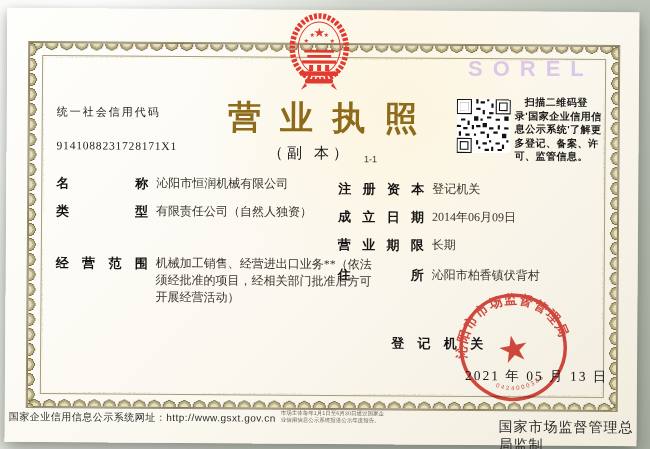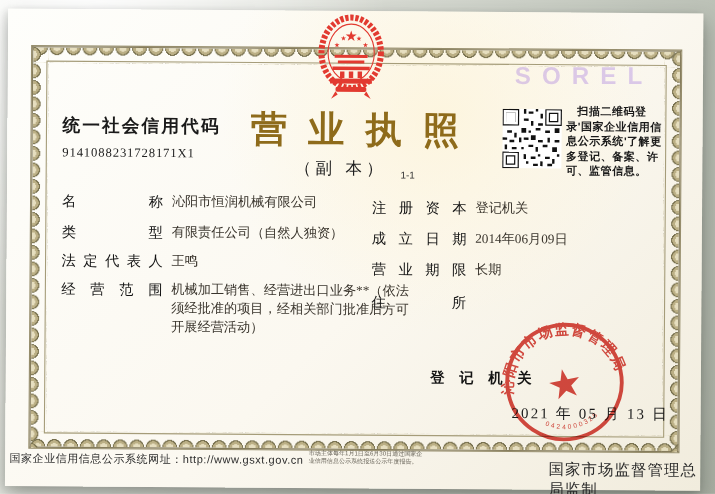--- a/index.html
+++ b/index.html
@@ -43,7 +43,7 @@
   .subtitle .num{font-size:9px;color:#333;vertical-align:-4px;margin-left:12px;}
 
   .credit{position:absolute;left:50px;top:96px;color:#222;}
-  .credit .lab{font-size:16px;font-weight:bold;letter-spacing:2px;color:#1a1a1a;}
+  .credit .lab{font-size:11px;font-weight:normal;letter-spacing:2px;color:#1a1a1a;}
   .credit .code{font-size:11.5px;margin-top:8px;font-family:"Liberation Serif","DejaVu Serif",serif;letter-spacing:.8px;color:#222;}
 
   .qr{position:absolute;left:450px;top:88px;width:54px;height:54px;}

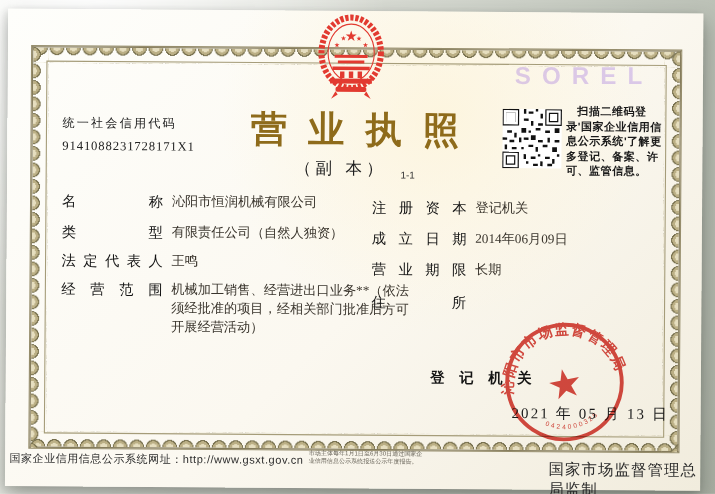--- a/index.html
+++ b/index.html
@@ -44,7 +44,7 @@
 
   .credit{position:absolute;left:50px;top:96px;color:#222;}
   .credit .lab{font-size:11px;font-weight:normal;letter-spacing:2px;color:#1a1a1a;}
-  .credit .code{font-size:11.5px;margin-top:8px;font-family:"Liberation Serif","DejaVu Serif",serif;letter-spacing:.8px;color:#222;}
+  .credit .code{font-size:11.5px;margin-top:20px;font-family:"Liberation Serif","DejaVu Serif",serif;letter-spacing:.8px;color:#222;}
 
   .qr{position:absolute;left:450px;top:88px;width:54px;height:54px;}
   .qrcap{position:absolute;left:508px;top:84px;width:90px;font-size:10px;font-weight:bold;

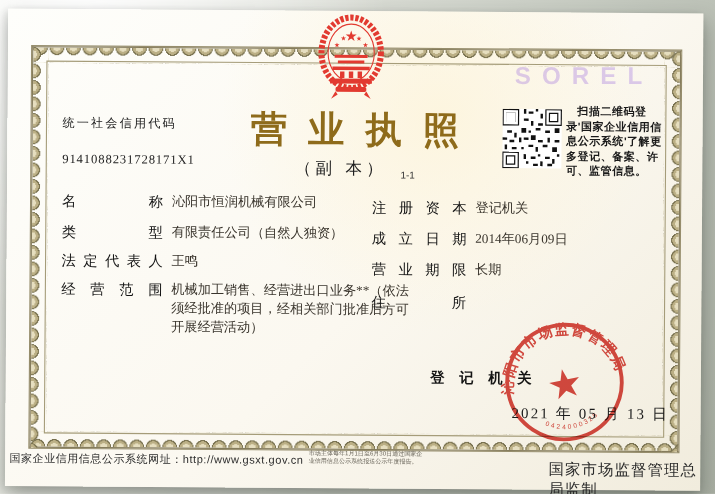--- a/index.html
+++ b/index.html
@@ -51,7 +51,7 @@
     line-height:13.5px;color:#191919;text-indent:1em;letter-spacing:.5px;}
 
   .row{position:absolute;display:flex;align-items:flex-start;}
-  .flabel{font-size:13px;font-weight:normal;color:#141414;text-align:justify;text-align-last:justify;flex:none;}
+  .flabel{font-size:13px;font-weight:bold;color:#141414;text-align:justify;text-align-last:justify;flex:none;}
   .flabel.w1{width:92px;margin-right:8px;}
   .flabel.w2{width:86px;margin-right:8px;}
   .fvalue{font-size:12px;color:#39342c;font-family:"Liberation Serif","DejaVu Serif",serif;line-height:17px;}

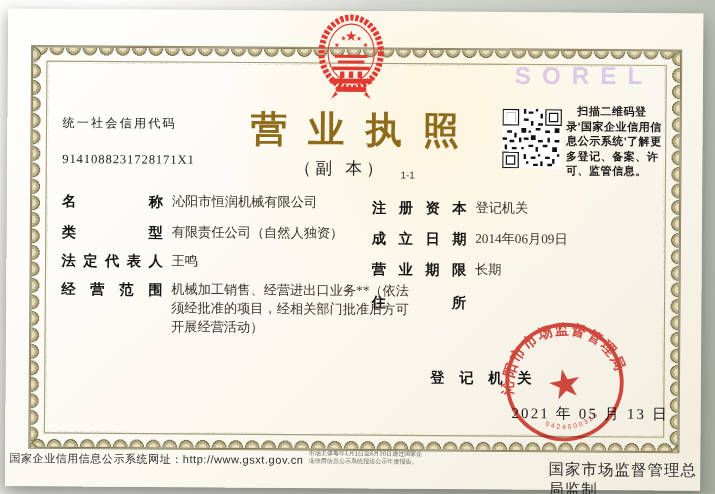--- a/index.html
+++ b/index.html
@@ -180,10 +180,6 @@
     <span class="flabel w1">类型</span>
     <span class="fvalue">有限责任公司（自然人独资）</span>
   </div>
-  <div class="row" style="left:50px;top:220px;">
-    <span class="flabel w1">法定代表人</span>
-    <span class="fvalue">王鸣</span>
-  </div>
   <div class="row" style="left:50px;top:246px;">
     <span class="flabel w1">经营范围</span>
     <span class="fvalue scope">机械加工销售、经营进出口业务**（依法须经批准的项目，经相关部门批准后方可开展经营活动）</span>

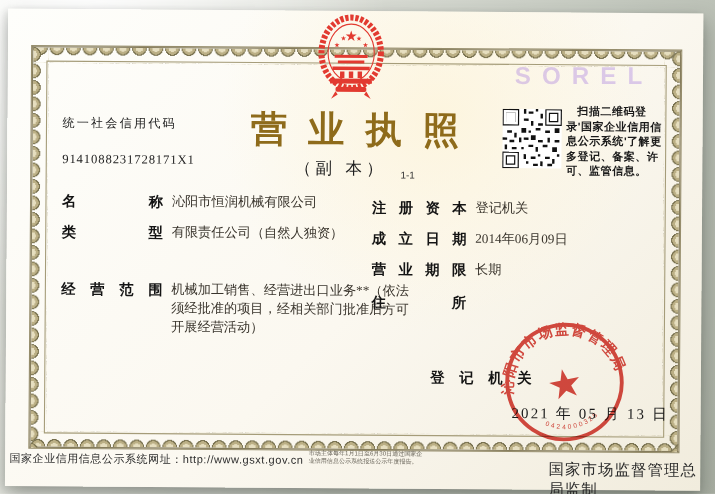--- a/index.html
+++ b/index.html
@@ -199,6 +199,7 @@
   </div>
   <div class="row" style="left:332px;top:256px;">
     <span class="flabel w2">住所</span>
+    <span class="fvalue">沁阳市柏香镇伏背村</span>
   </div>
 
   <div class="registrar">登记机关</div>

